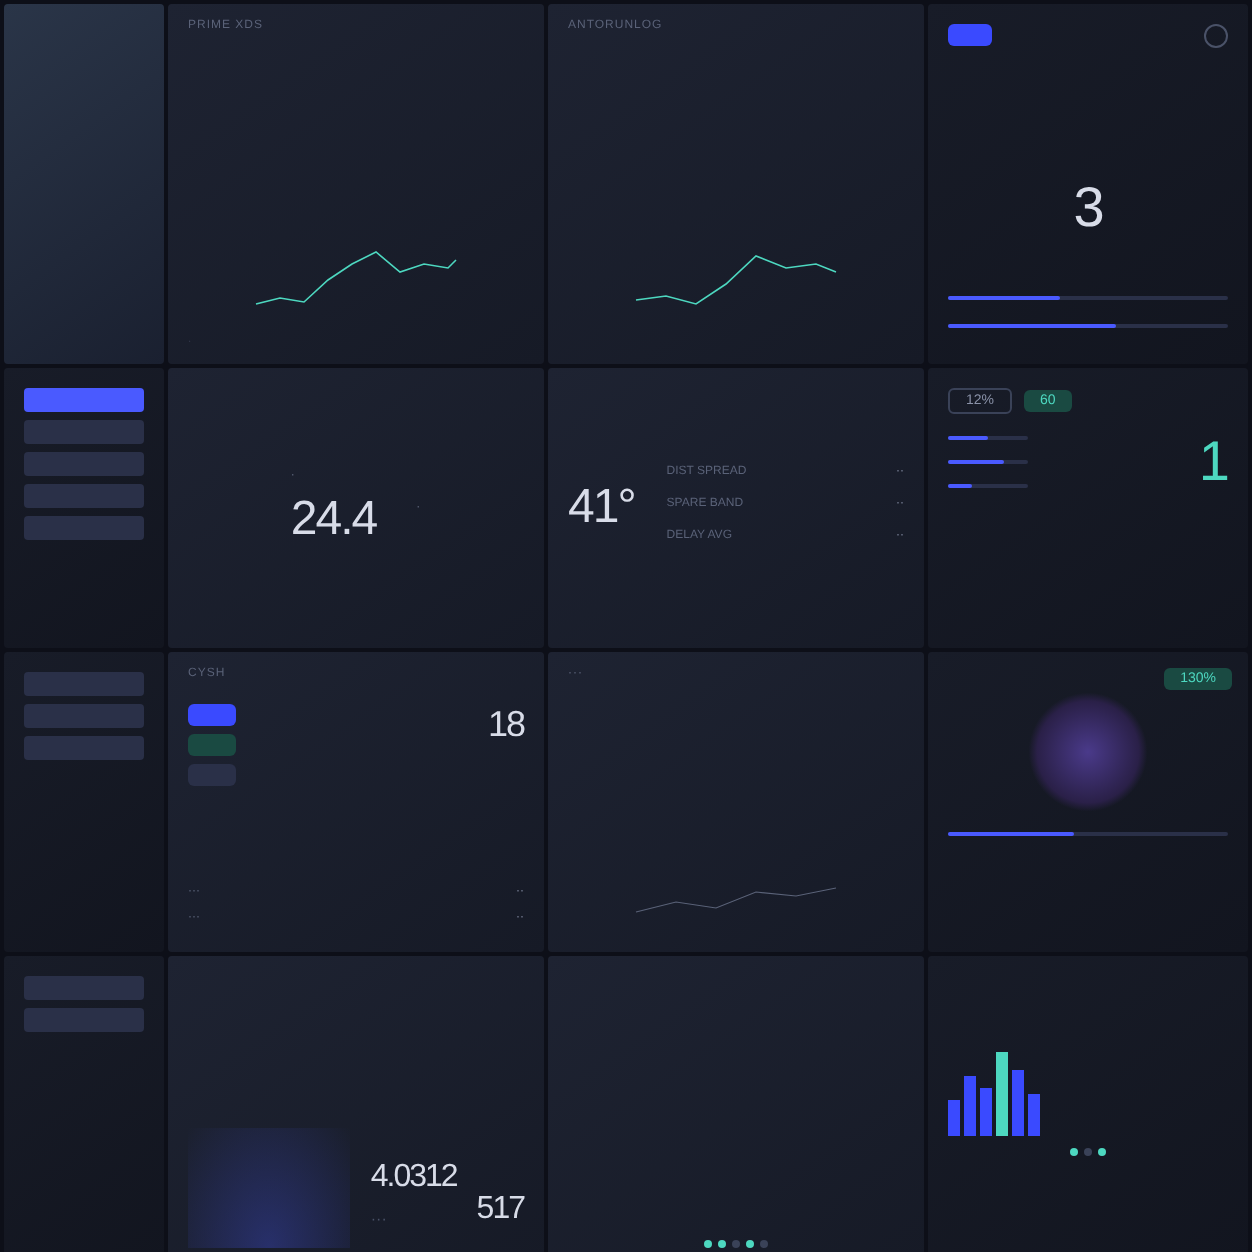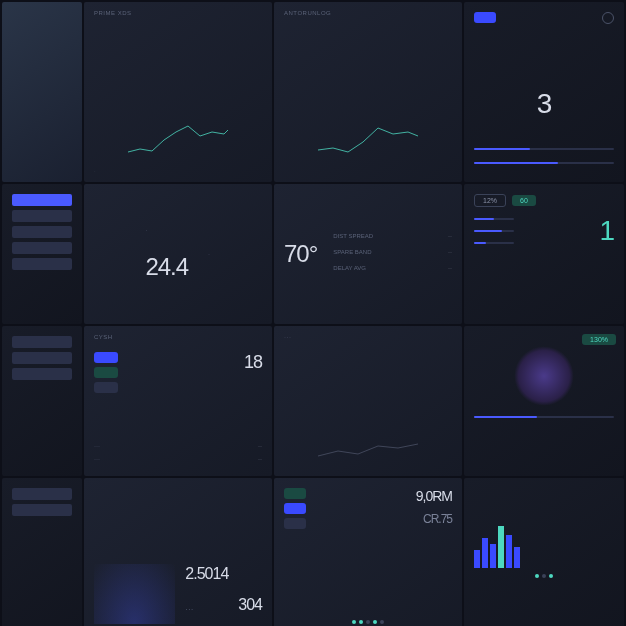--- a/index.html
+++ b/index.html
@@ -35,7 +35,7 @@
 .list-row span:last-child{color:#7a8298}
 svg{display:block}
 .center{display:flex;align-items:center;justify-content:center;height:100%}
-.stack{display:flex;flex-direction:column;gap:20px}
+.stack{display:flex;flex-direction:column;gap:5px}
 .spread{display:flex;justify-content:space-between;align-items:flex-start}
 .circle-icon{width:12px;height:12px;border:1px solid #4a5268;border-radius:50%}
 </style>

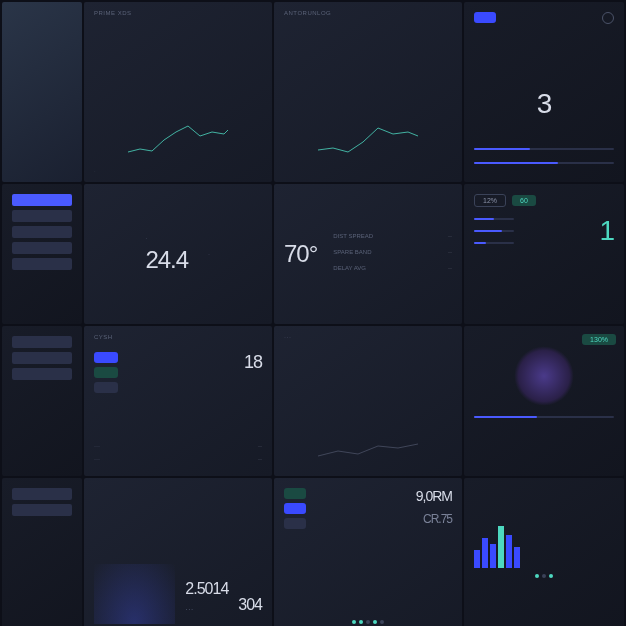--- a/index.html
+++ b/index.html
@@ -103,7 +103,7 @@
 
   <div class="panel" style="display:flex;gap:16px">
     <div class="stack" style="justify-content:center">
-      <span class="metric">70°</span>
+      <span class="metric">41°</span>
     </div>
     <div class="stack" style="flex:1;justify-content:center;gap:6px">
       <div class="list-row">

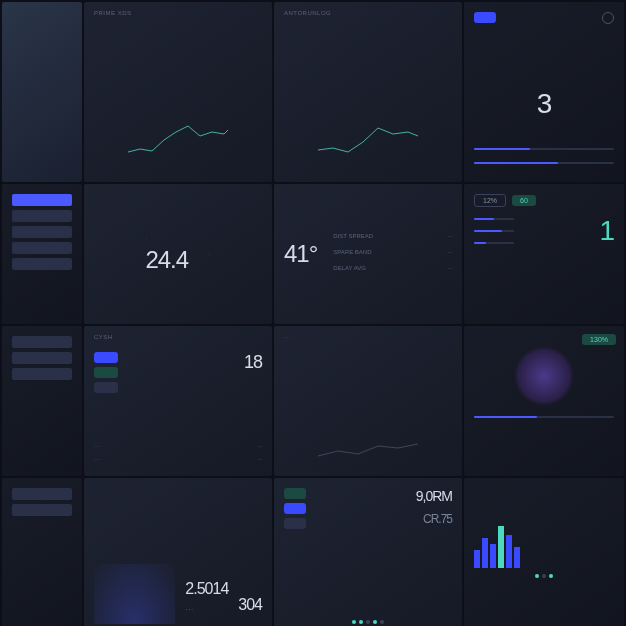--- a/index.html
+++ b/index.html
@@ -206,17 +206,6 @@
   </div>
 
   <div class="panel">
-    <div class="spread">
-      <div class="stack" style="gap:4px">
-        <span class="pill teal">&nbsp;&nbsp;&nbsp;</span>
-        <span class="pill blue">&nbsp;&nbsp;&nbsp;</span>
-        <span class="pill dim">&nbsp;&nbsp;&nbsp;</span>
-      </div>
-      <div class="stack" style="gap:8px;align-items:flex-end">
-        <span class="metric" style="font-size:14px">9,0RM</span>
-        <span class="metric" style="font-size:12px;color:#7a8298">CR.75</span>
-      </div>
-    </div>
     <div class="dots" style="position:absolute;bottom:10px;left:0;right:0">
       <div class="dot on"></div>
       <div class="dot on"></div>

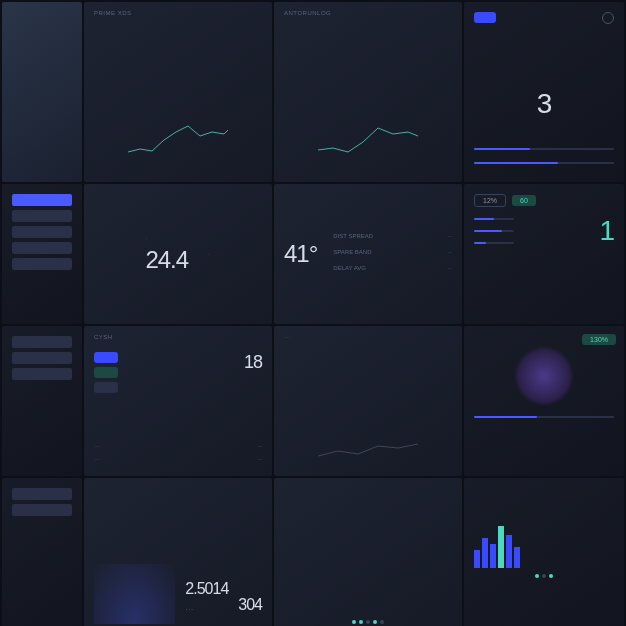--- a/index.html
+++ b/index.html
@@ -197,7 +197,7 @@
       <div class="glow"></div>
     </div>
     <div class="stack" style="justify-content:flex-end;padding-bottom:10px">
-      <span class="metric" style="font-size:16px">2.5014</span>
+      <span class="metric" style="font-size:16px">4.0312</span>
       <span class="sub">···</span>
     </div>
     <div class="stack" style="justify-content:flex-end;padding-bottom:10px">

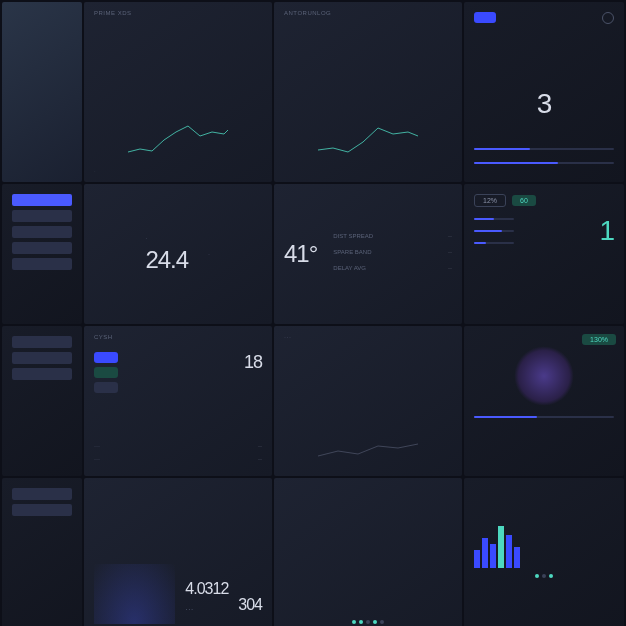--- a/index.html
+++ b/index.html
@@ -201,7 +201,7 @@
       <span class="sub">···</span>
     </div>
     <div class="stack" style="justify-content:flex-end;padding-bottom:10px">
-      <span class="metric" style="font-size:16px">304</span>
+      <span class="metric" style="font-size:16px">517</span>
     </div>
   </div>
 

